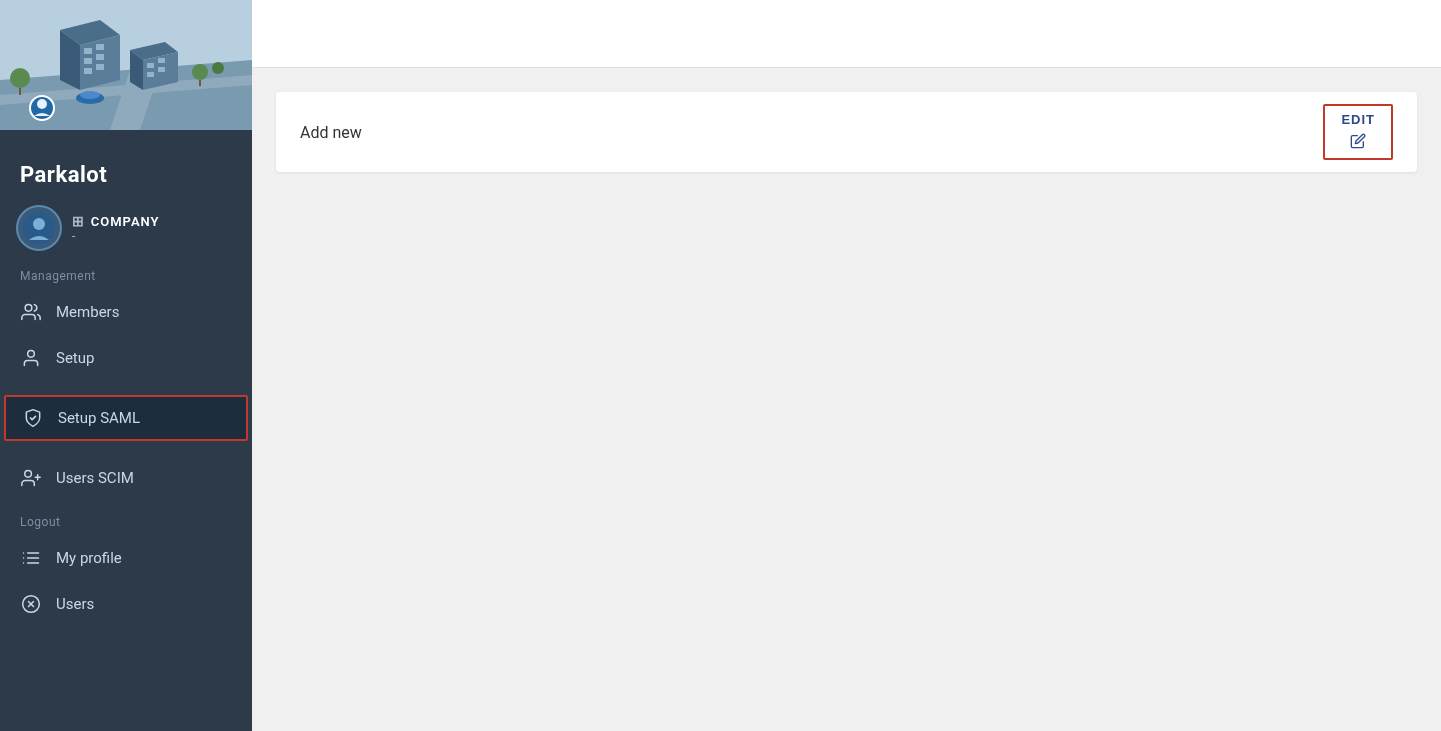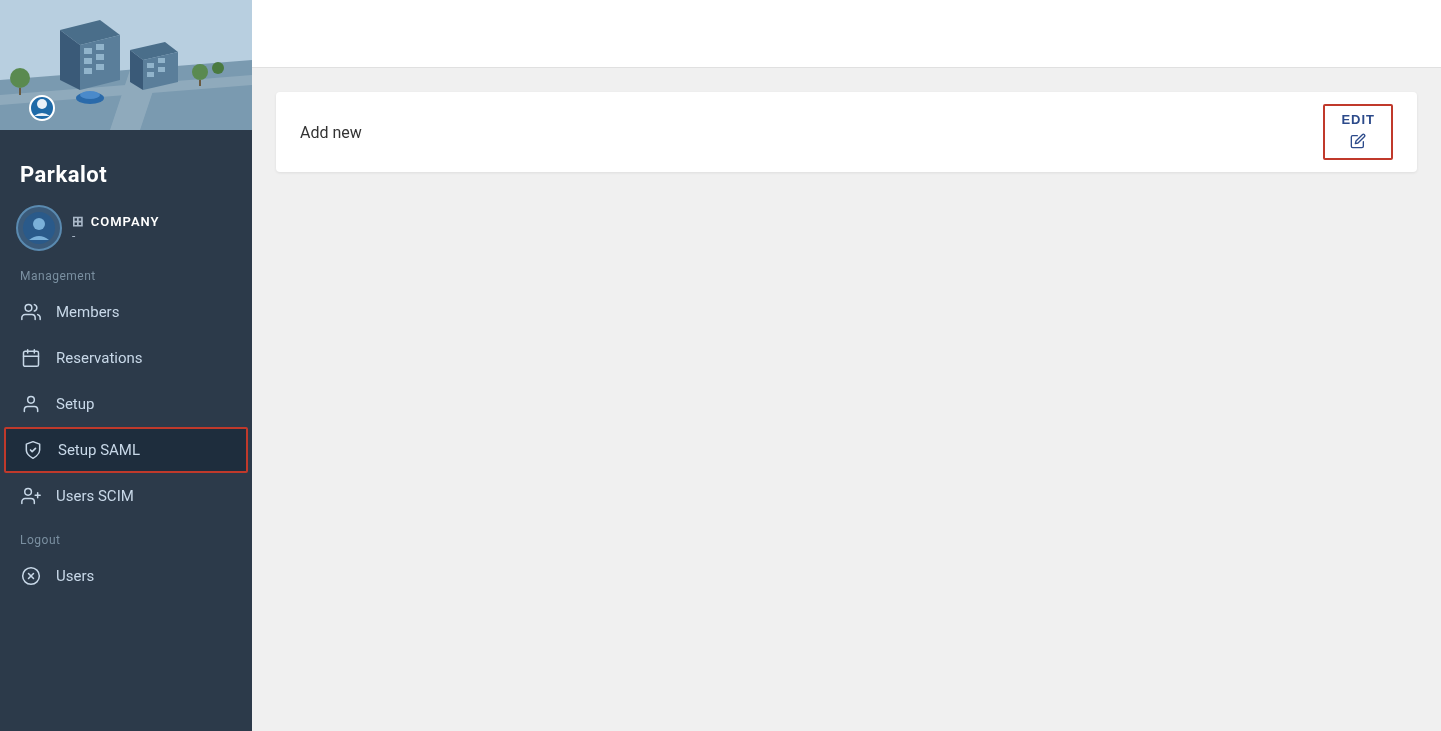--- a/index.html
+++ b/index.html
@@ -293,17 +293,6 @@
     <span>Members</span>
   </div>
 
-  <div class="nav-item">
-    <span class="nav-icon">
-      <svg class="icon-svg" viewBox="0 0 24 24">
-          <rect x="3" y="4" width="18" height="18" rx="2" ry="2"></rect>
-          <line x1="16" y1="2" x2="16" y2="6"></line>
-          <line x1="8" y1="2" x2="8" y2="6"></line>
-          <line x1="3" y1="10" x2="21" y2="10"></line>
-        </svg>
-    </span>
-    <span>Reservations</span>
-  </div>
 
   <div class="nav-item">
     <span class="nav-icon">

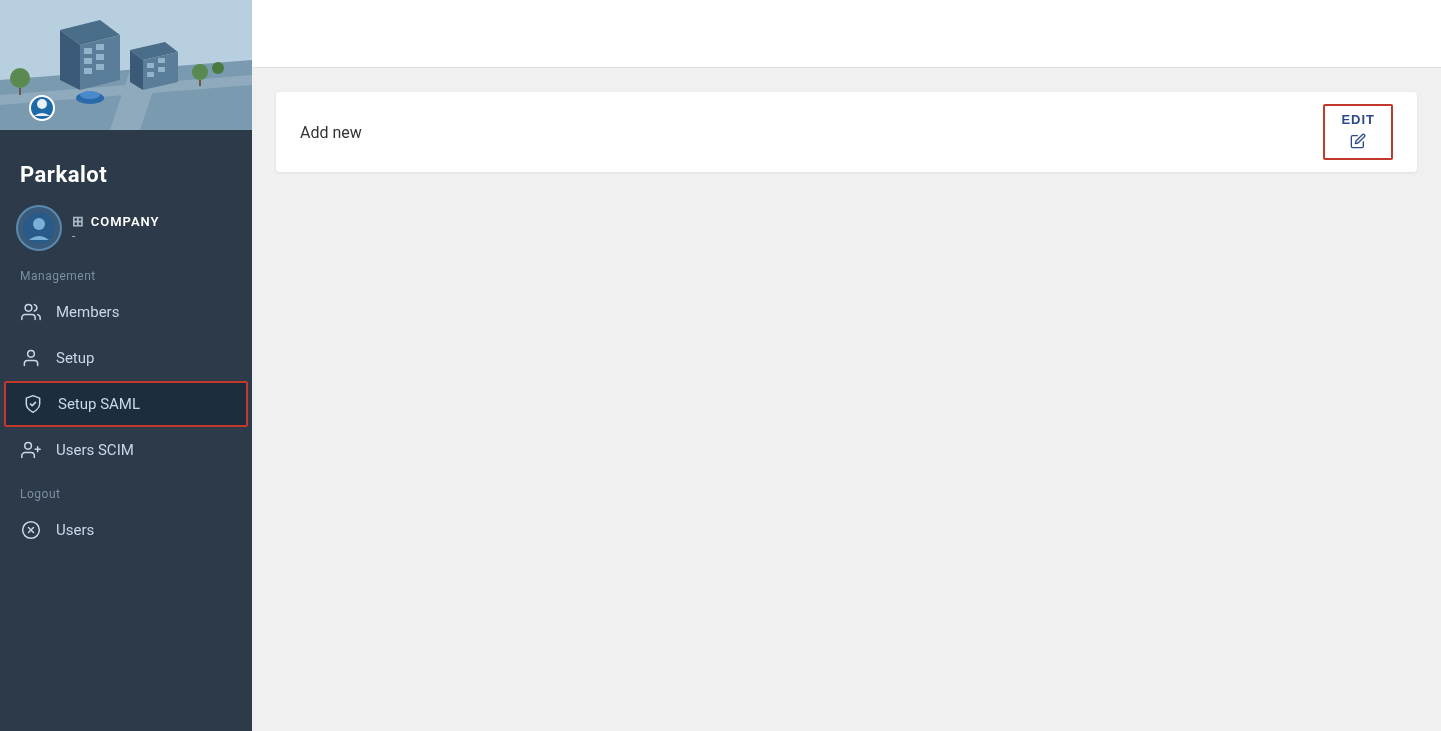--- a/index.html
+++ b/index.html
@@ -129,7 +129,7 @@
     .nav-item.active-bordered {
       background: #1e2d3d;
       border: 2px solid #c0392b;
-      margin: 0 4px;
+      margin: 14px 4px;
       border-radius: 2px;
       padding: 10px 16px;
     }

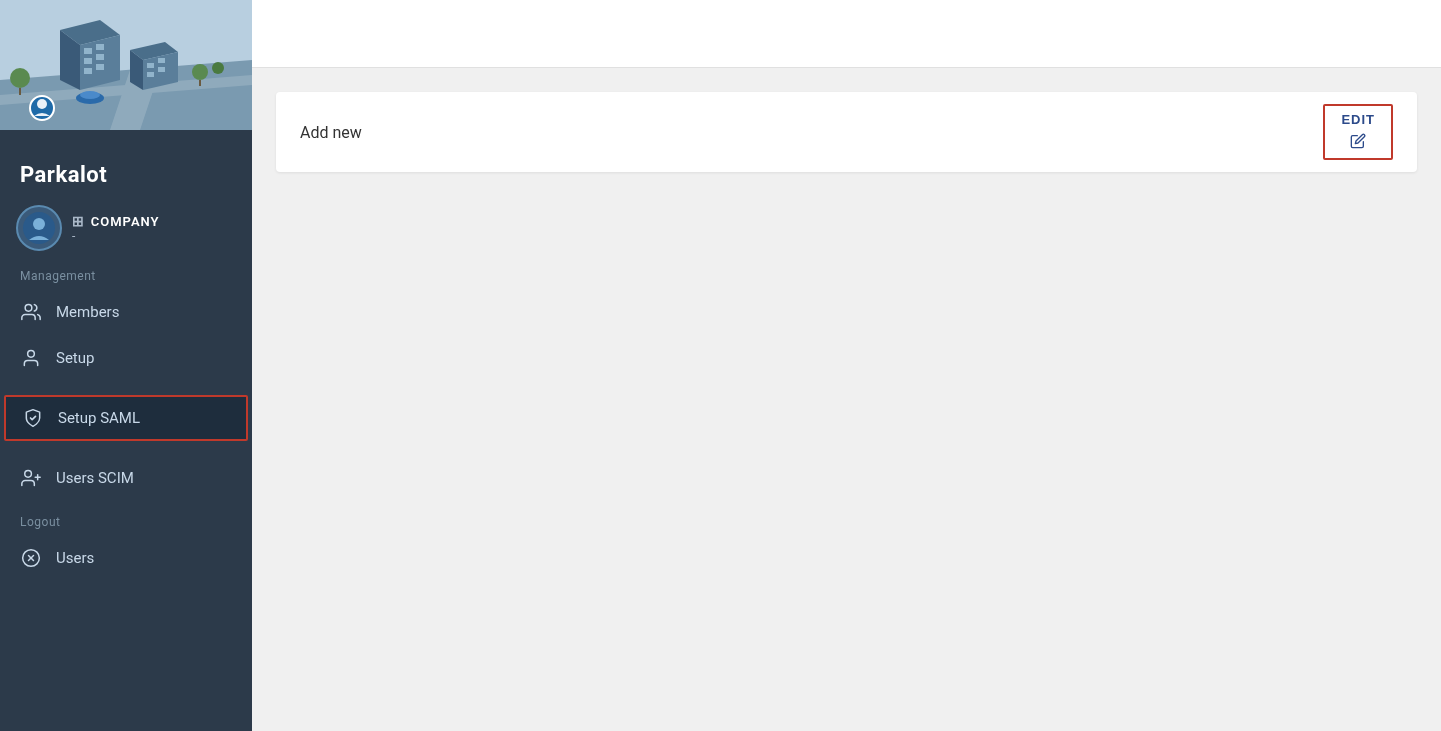--- a/index.html
+++ b/index.html
@@ -328,6 +328,19 @@
 
   <div class="nav-section-label">Logout</div>
 
+  <div class="nav-item">
+    <span class="nav-icon">
+      <svg class="icon-svg" viewBox="0 0 24 24">
+          <line x1="8" y1="6" x2="21" y2="6"></line>
+          <line x1="8" y1="12" x2="21" y2="12"></line>
+          <line x1="8" y1="18" x2="21" y2="18"></line>
+          <line x1="3" y1="6" x2="3.01" y2="6"></line>
+          <line x1="3" y1="12" x2="3.01" y2="12"></line>
+          <line x1="3" y1="18" x2="3.01" y2="18"></line>
+        </svg>
+    </span>
+    <span>My profile</span>
+  </div>
 
   <div class="nav-item">
     <span class="nav-icon">

